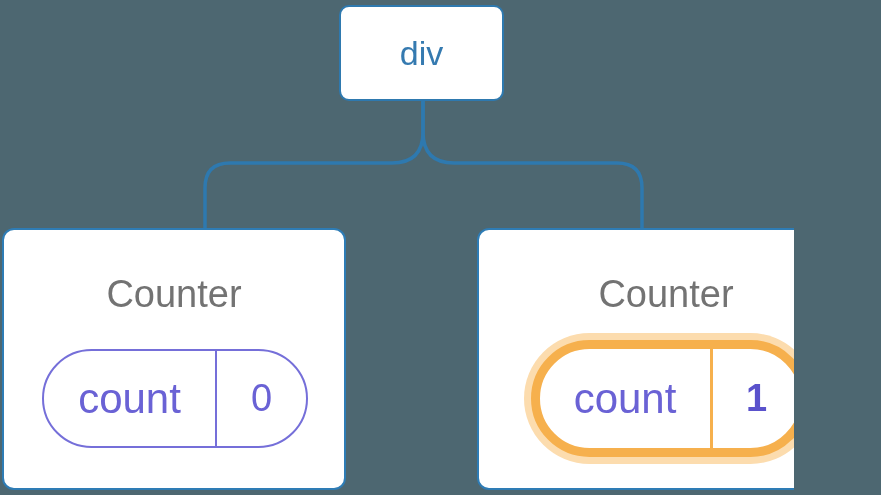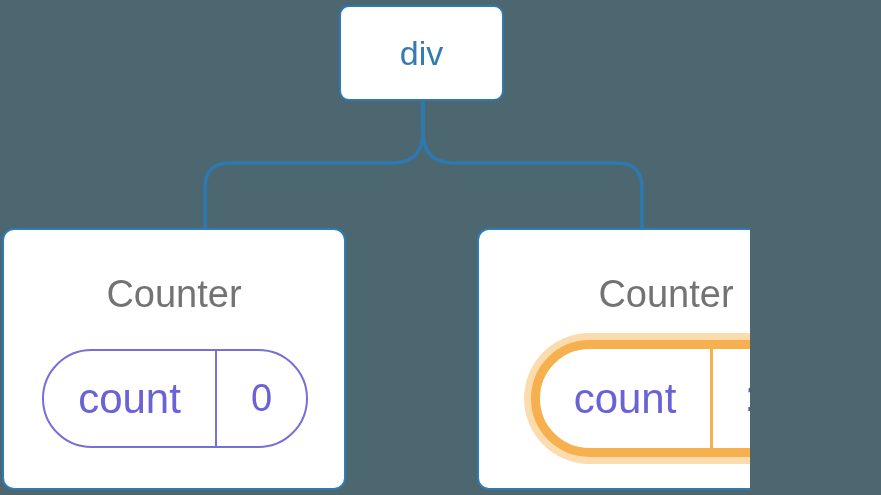--- a/index.html
+++ b/index.html
@@ -16,6 +16,7 @@
     height: 495px;
     background: #4d6771;
     overflow: hidden;
+    padding-left: 44px;
   }
   .connector-svg {
     position: absolute;

